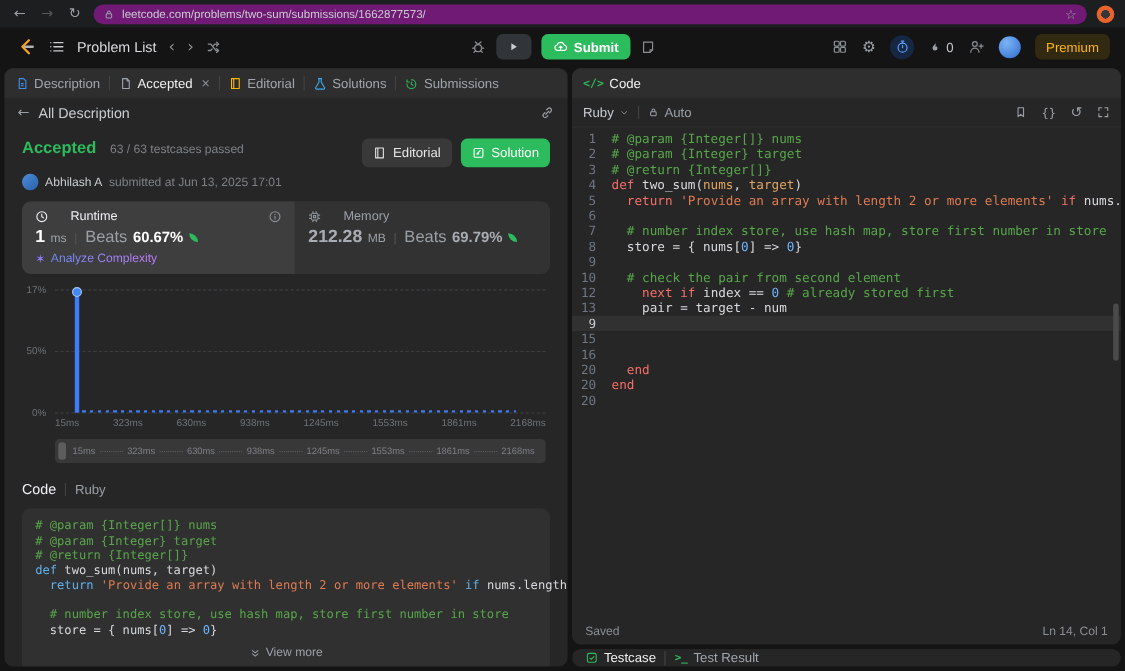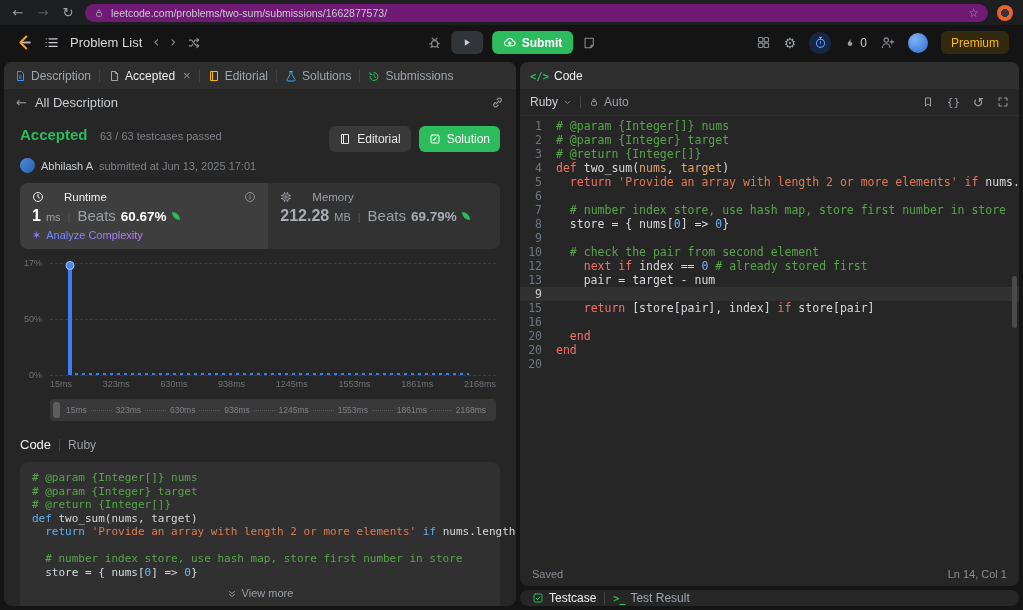--- a/index.html
+++ b/index.html
@@ -544,7 +544,6 @@
             </div>
             <div class="code-line">
               <span class="ln">15</span>
-              <span class="lc"><span class="tok-t">    </span><span class="tok-k">return</span><span class="tok-t"> [store[pair], index] </span><span class="tok-k">if</span><span class="tok-t"> store[pair]</span></span>
             </div>
             <div class="code-line">
               <span class="ln">16</span>

